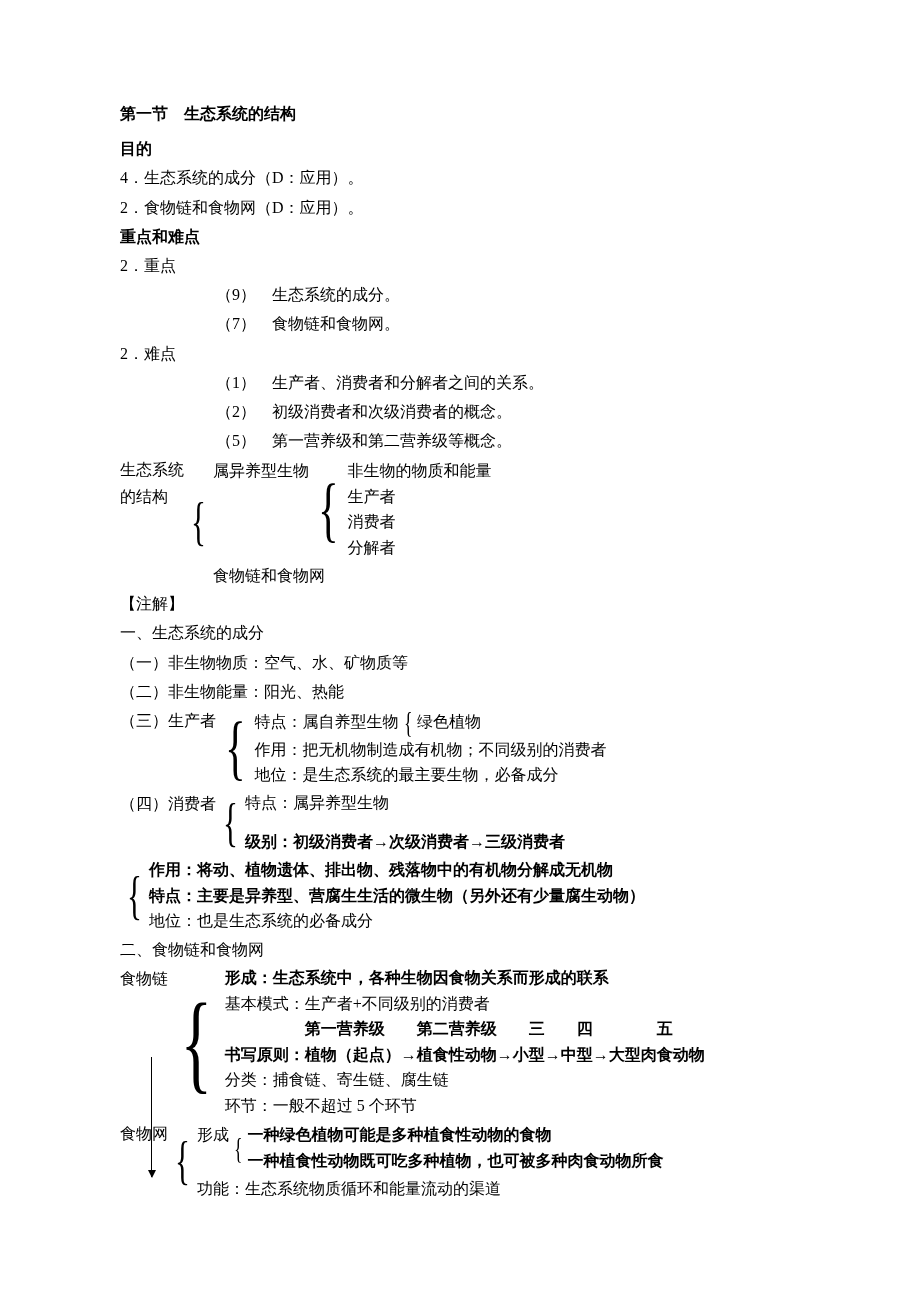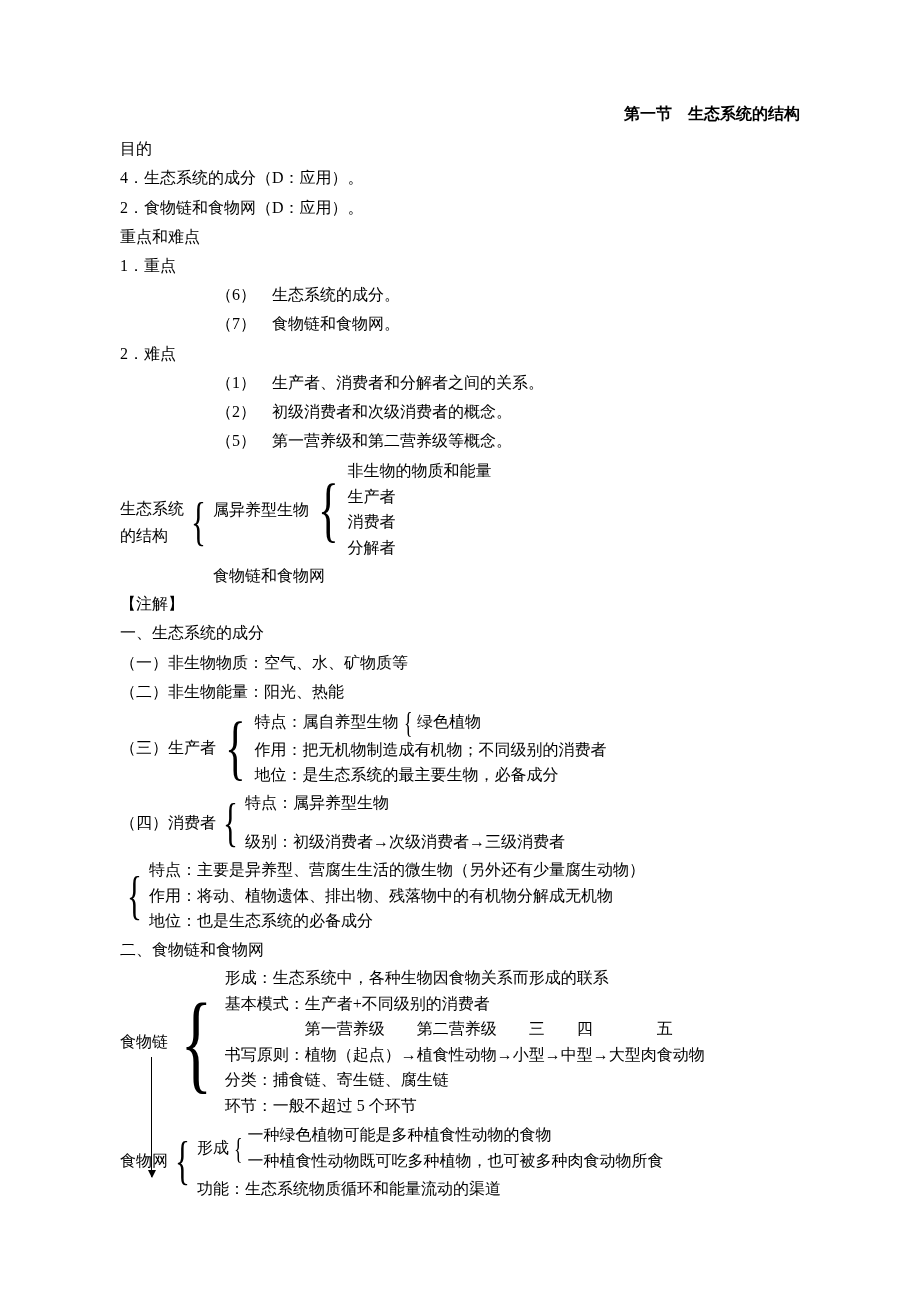--- a/index.html
+++ b/index.html
@@ -14,7 +14,7 @@
       box-sizing: border-box;
     }
     .title {
-      text-align: right;
+      text-align: left;
       font-weight: bold;
       margin-bottom: 8px;
     }

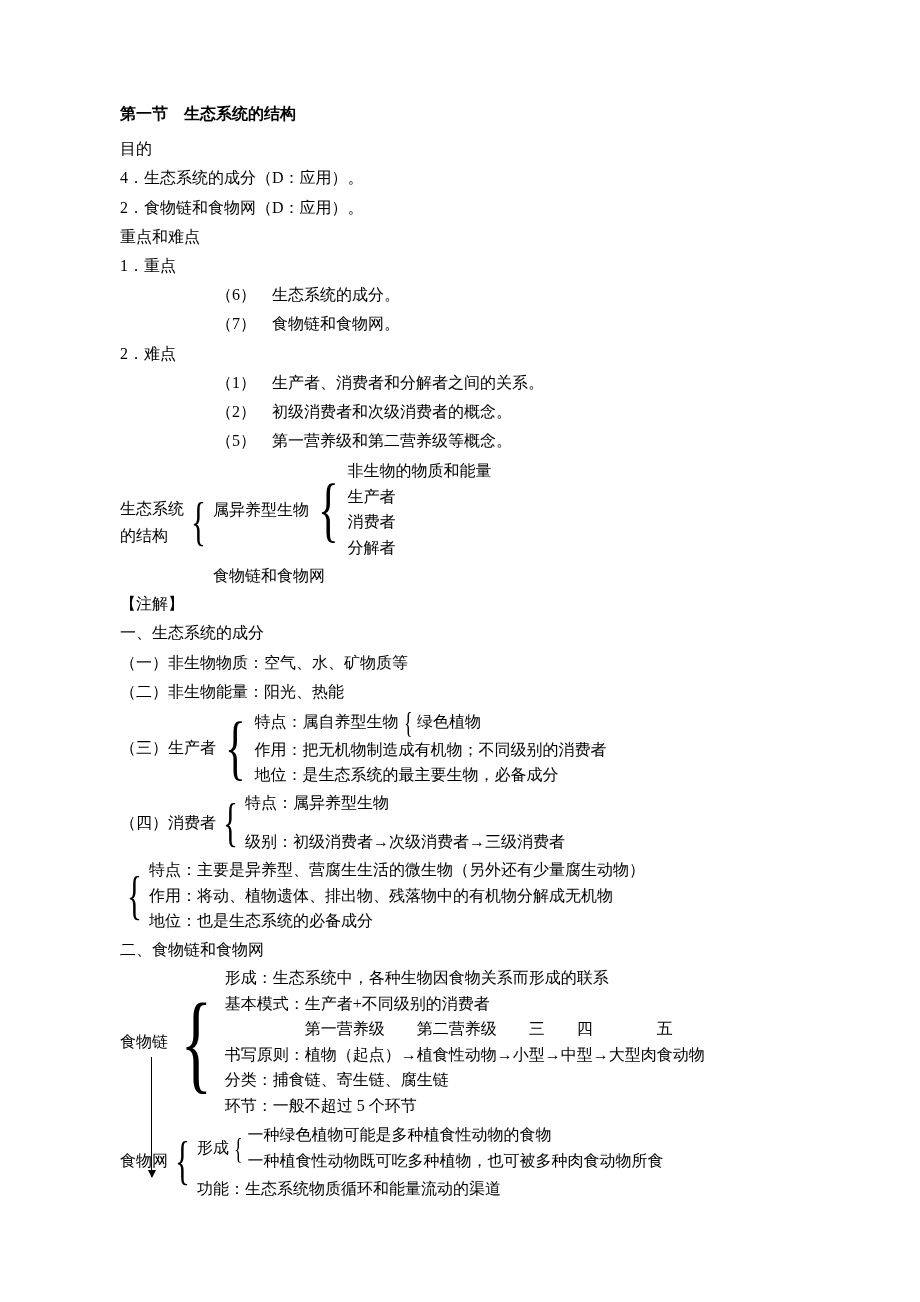--- a/index.html
+++ b/index.html
@@ -18,7 +18,7 @@
       font-weight: bold;
       margin-bottom: 8px;
     }
-    .bold { font-weight: normal; }
+    .bold { font-weight: bold; }
     .line { margin: 2px 0; }
     .indent2 { padding-left: 6em; }
     .brace-wrap {

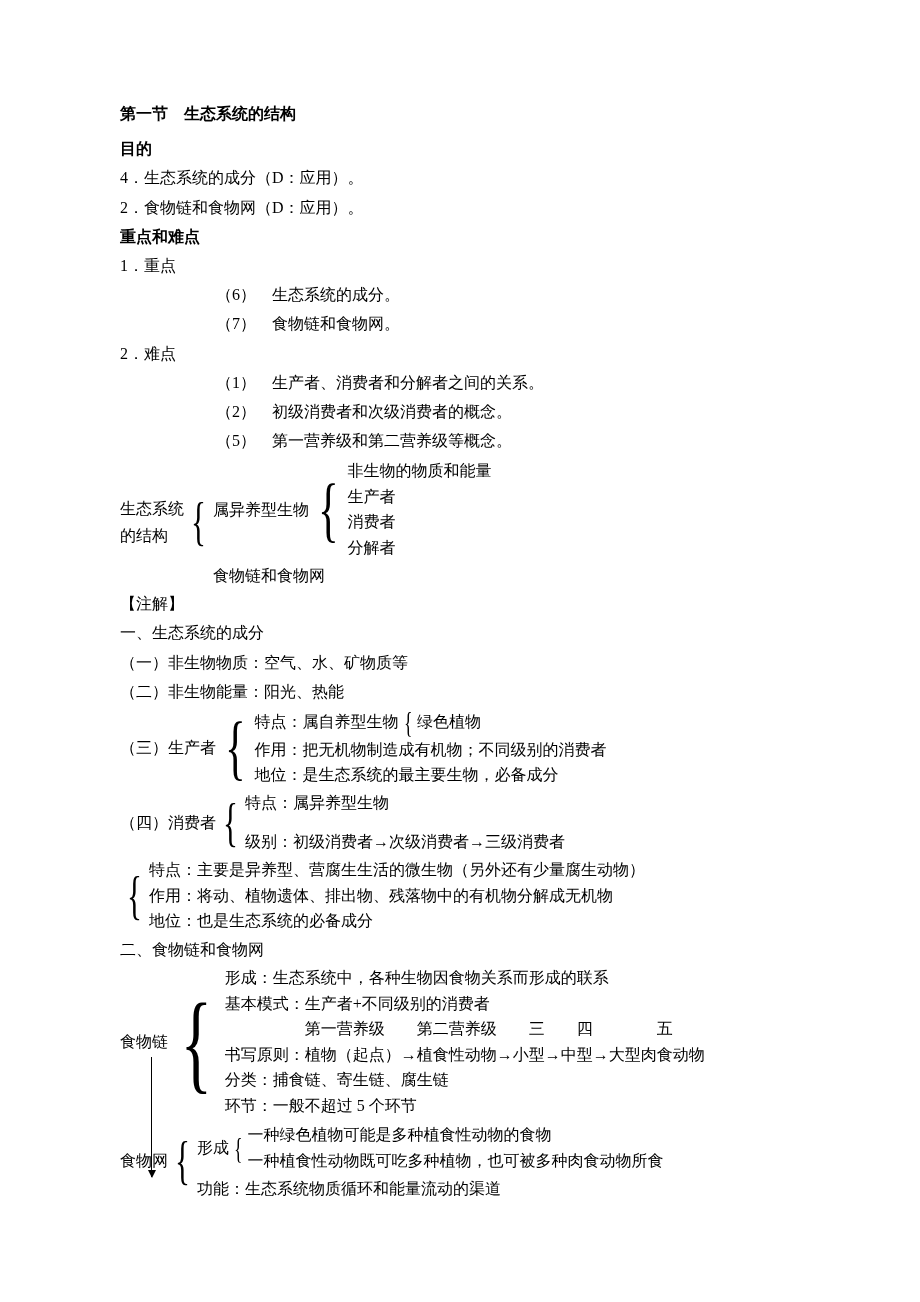--- a/index.html
+++ b/index.html
@@ -72,7 +72,7 @@
 <div class="line">2．食物链和食物网（D：应用）。</div>
 
 <div class="line bold">重点和难点</div>
-<div class="line">1．重点</div>
+<div class="line">2．重点</div>
 <div class="line indent2">（6）　生态系统的成分。</div>
 <div class="line indent2">（7）　食物链和食物网。</div>
 <div class="line">2．难点</div>

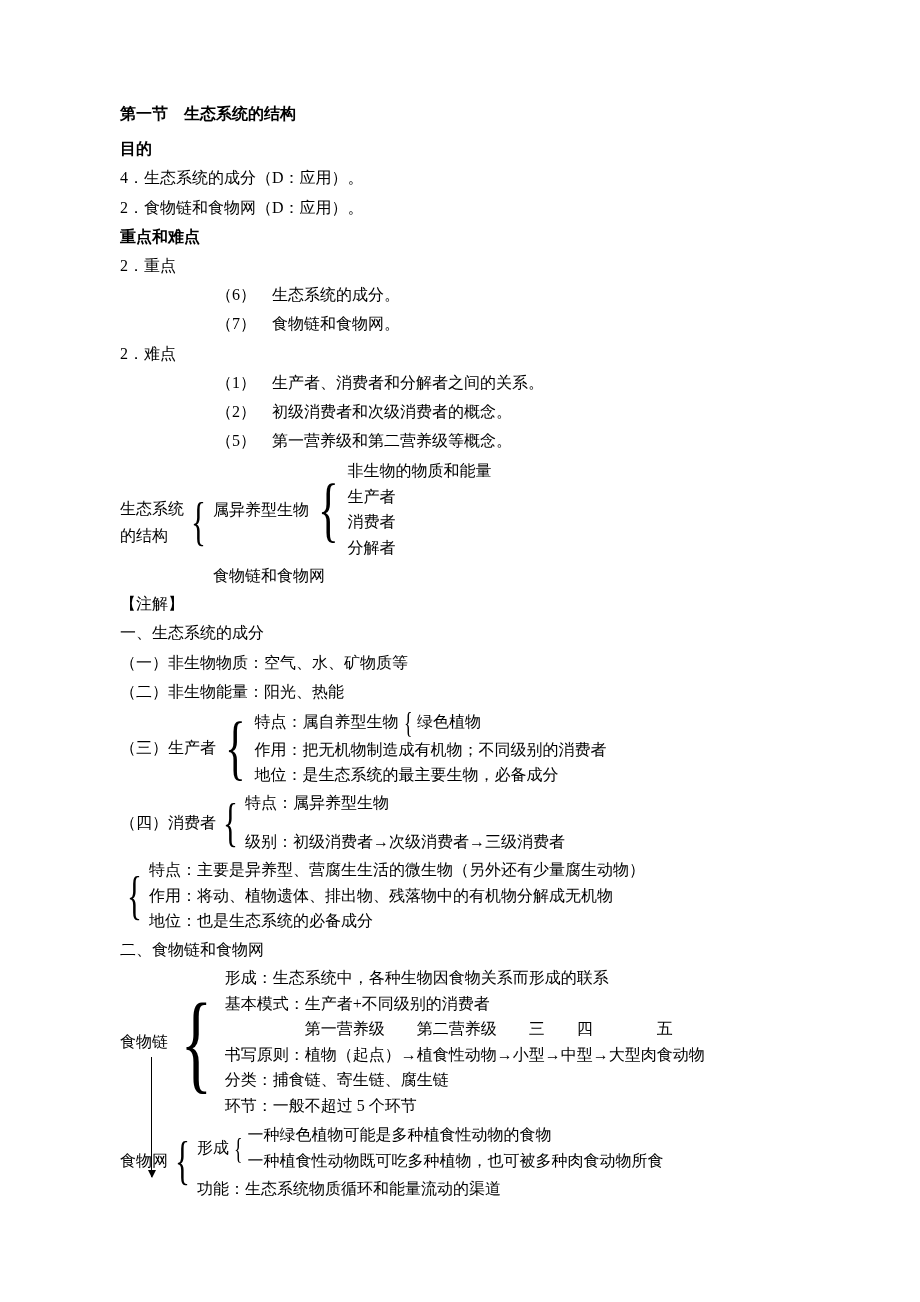--- a/index.html
+++ b/index.html
@@ -73,7 +73,7 @@
 
 <div class="line bold">重点和难点</div>
 <div class="line">2．重点</div>
-<div class="line indent2">（6）　生态系统的成分。</div>
+<div class="line indent2">（9）　生态系统的成分。</div>
 <div class="line indent2">（7）　食物链和食物网。</div>
 <div class="line">2．难点</div>
 <div class="line indent2">（1）　生产者、消费者和分解者之间的关系。</div>

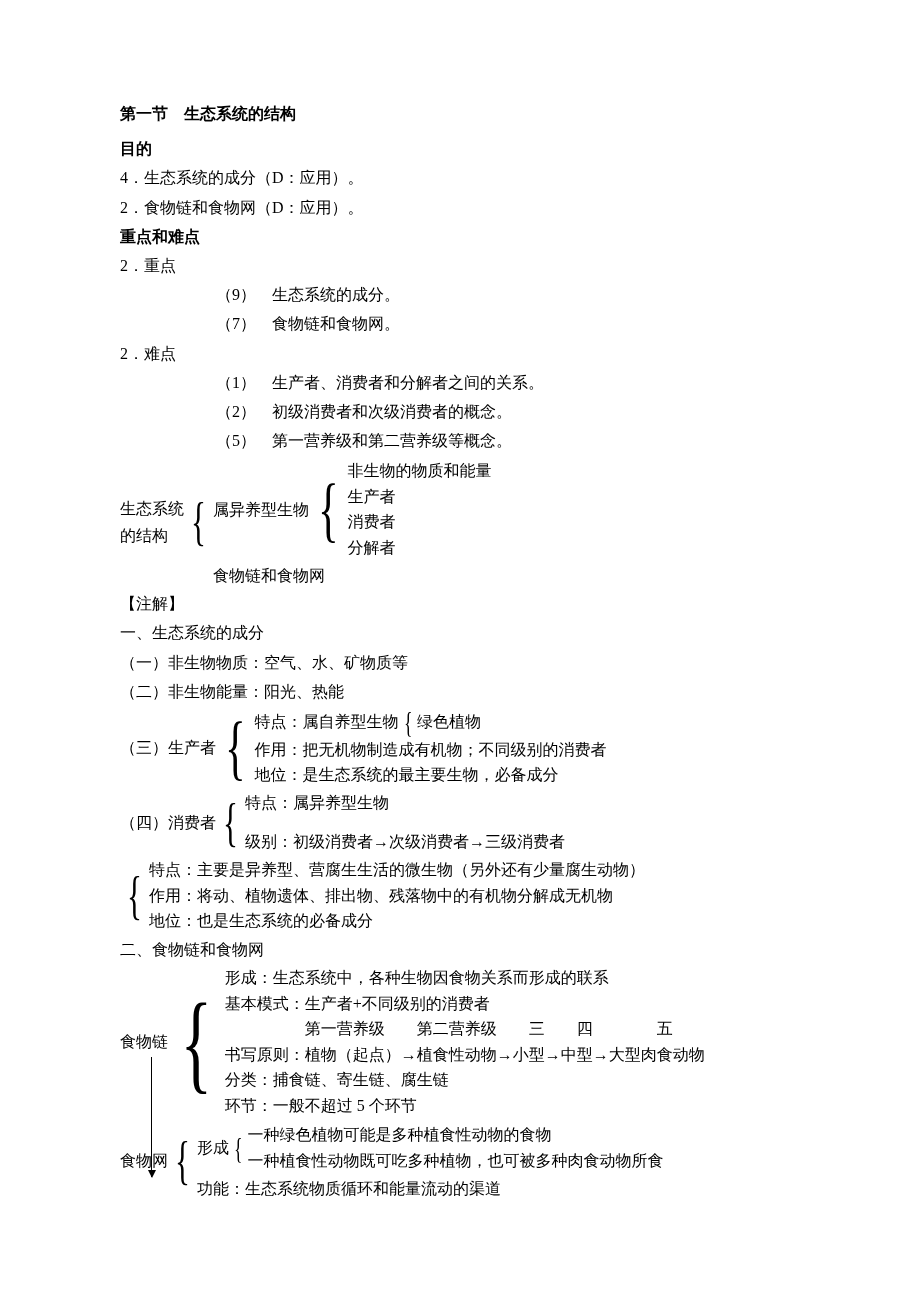--- a/index.html
+++ b/index.html
@@ -28,7 +28,7 @@
     }
     .brace-label {
       display: flex;
-      align-items: center;
+      align-items: flex-start;
       white-space: nowrap;
     }
     .brace {

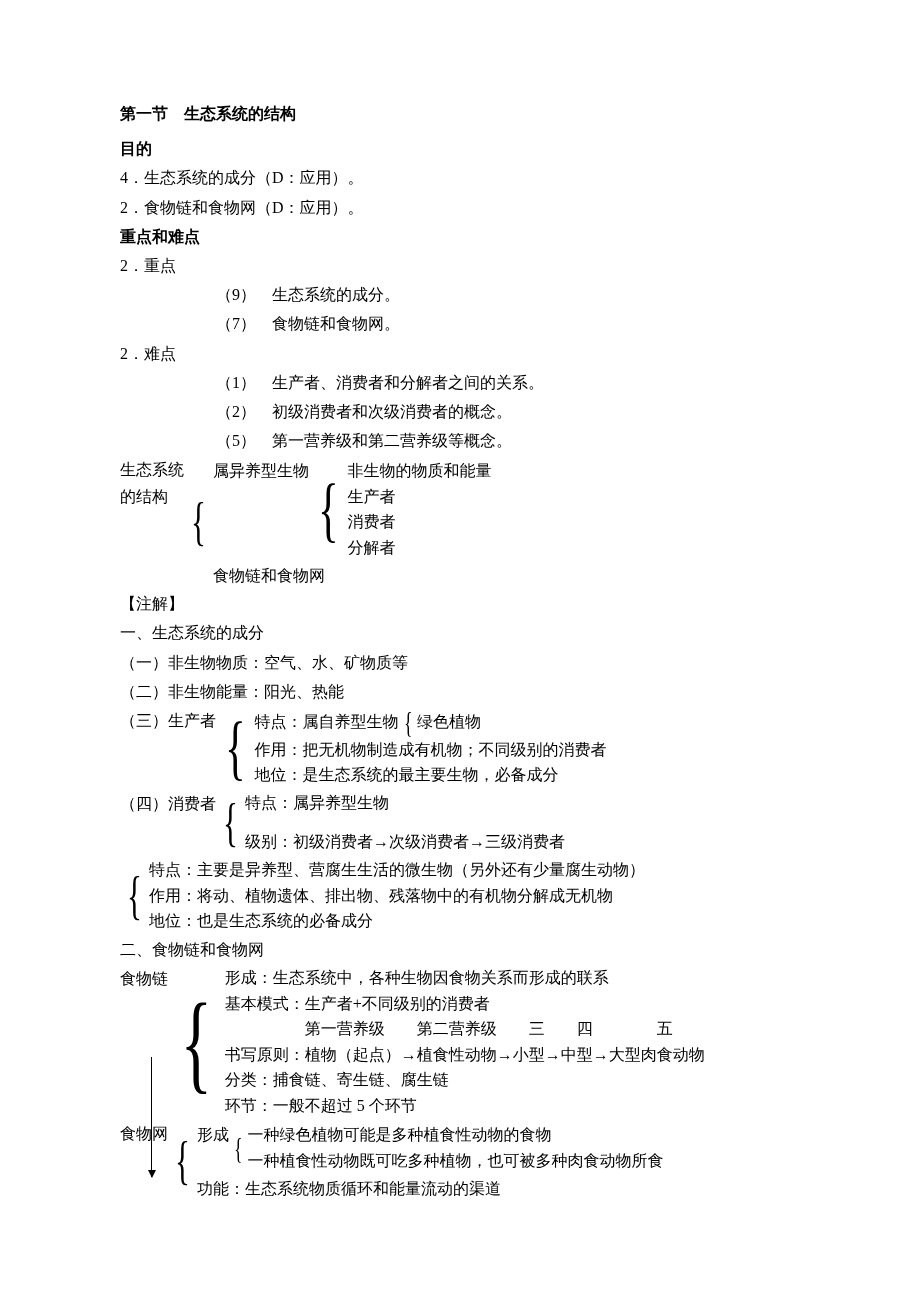--- a/index.html
+++ b/index.html
@@ -60,7 +60,7 @@
       border-right: 4px solid transparent;
       border-top: 8px solid #000;
     }
-    .nowrap { white-space: nowrap; }
+    .nowrap { white-space: nowrap; font-weight: bold; }
   </style>
 </head>
 <body>

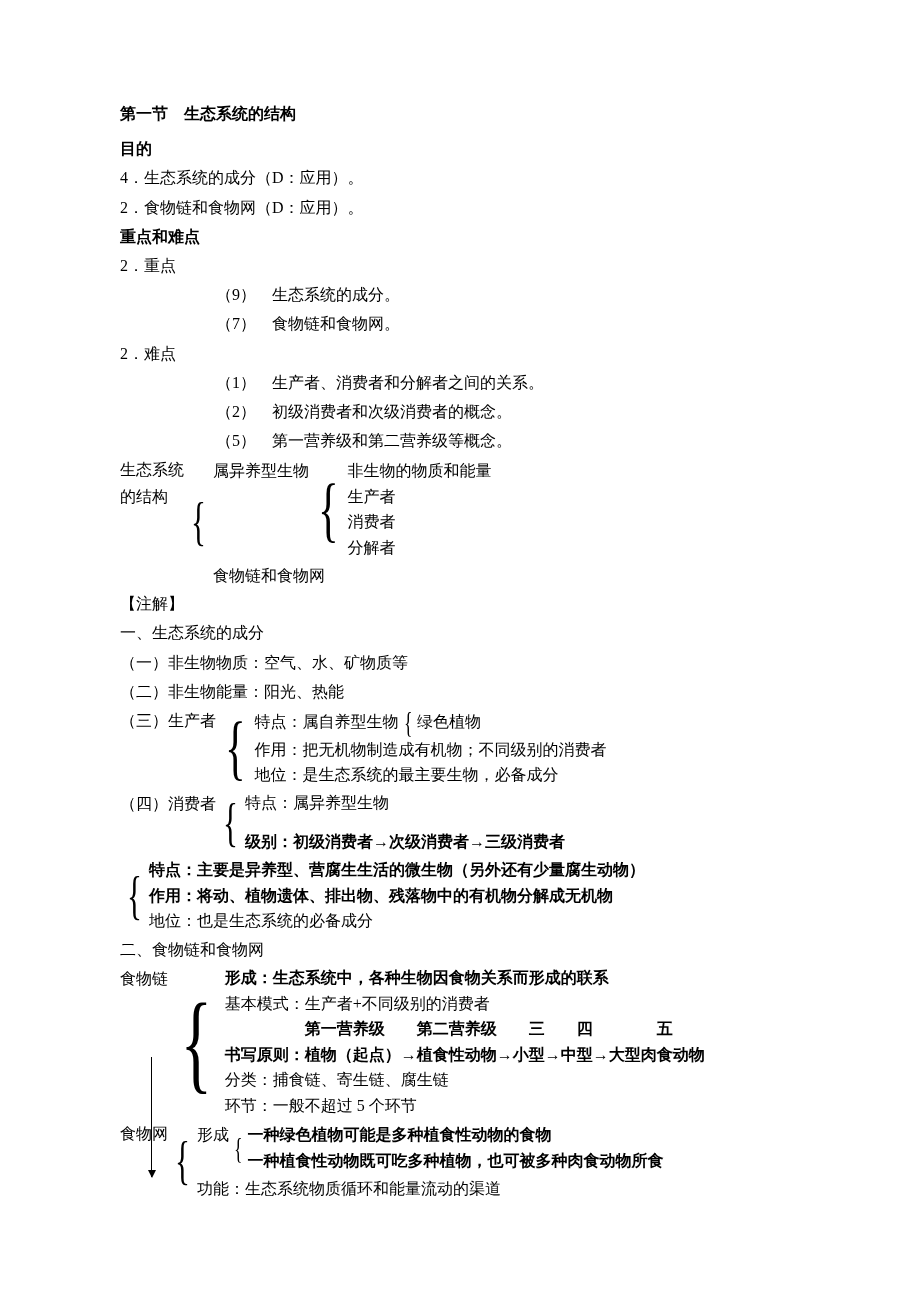--- a/index.html
+++ b/index.html
@@ -137,8 +137,8 @@
 <div class="brace-wrap">
   <div class="brace med">{</div>
   <div class="brace-items">
+    <div class="nowrap">作用：将动、植物遗体、排出物、残落物中的有机物分解成无机物</div>
     <div class="nowrap">特点：主要是异养型、营腐生生活的微生物（另外还有少量腐生动物）</div>
-    <div class="nowrap">作用：将动、植物遗体、排出物、残落物中的有机物分解成无机物</div>
     <div>地位：也是生态系统的必备成分</div>
   </div>
 </div>

